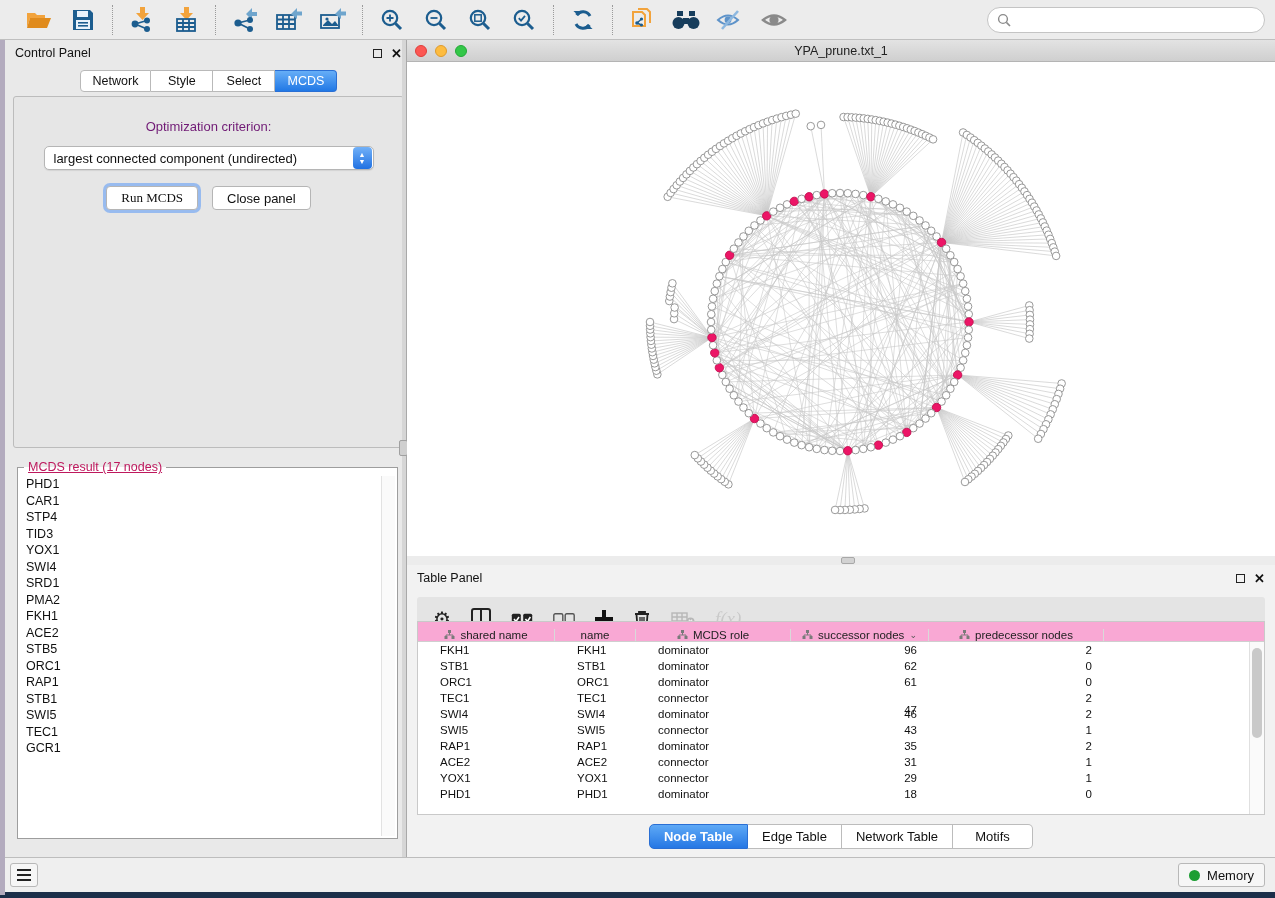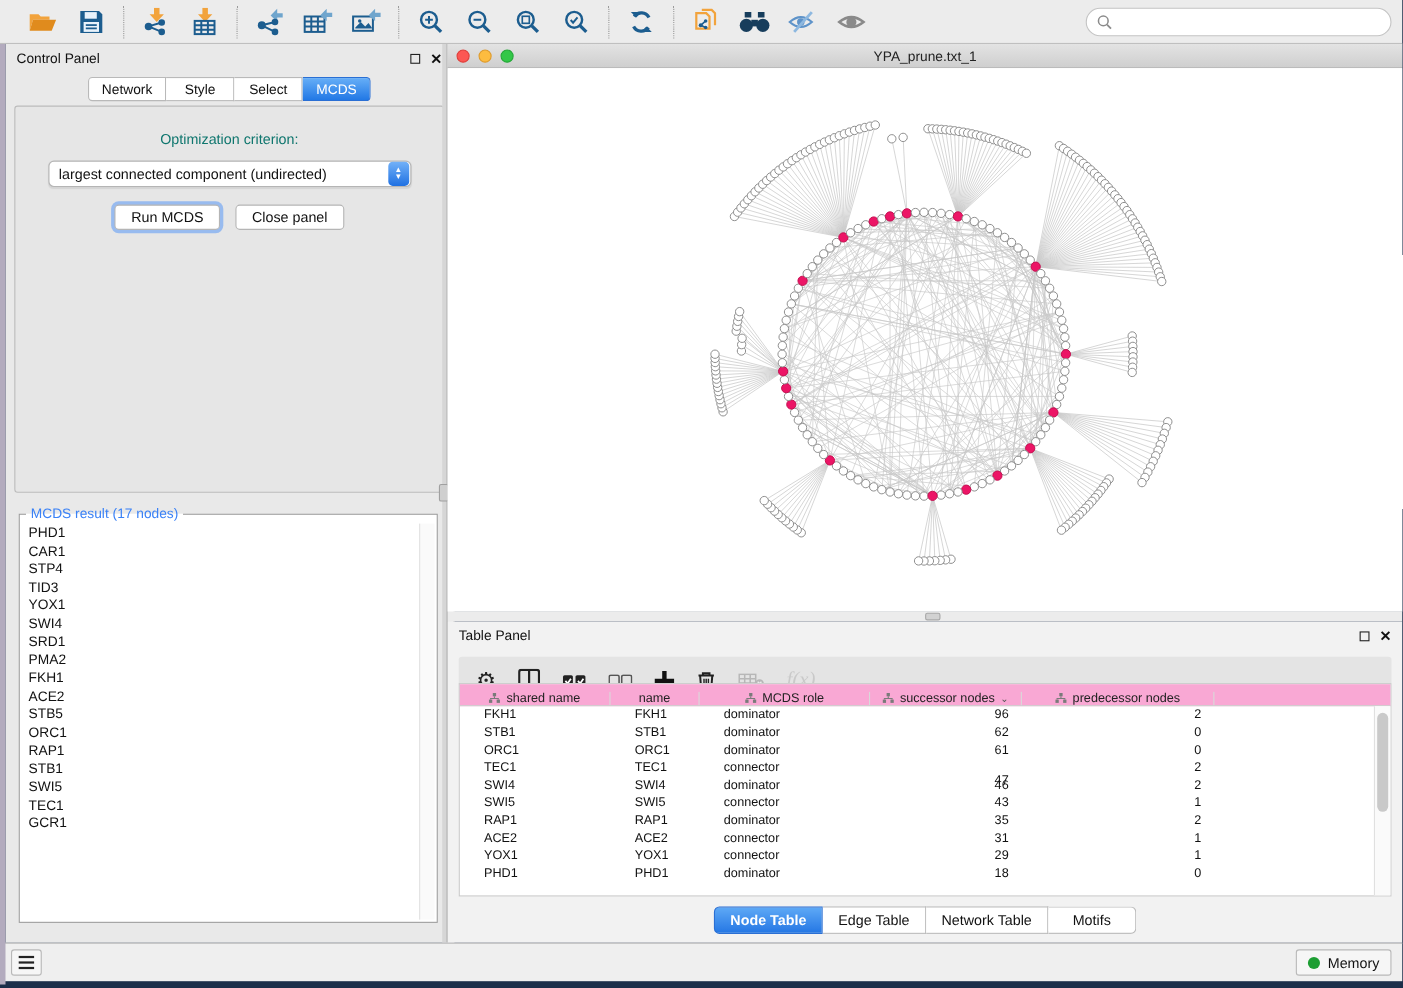--- a/index.html
+++ b/index.html
@@ -36,7 +36,7 @@
   .seg-tab.selected { background:linear-gradient(#66aef7,#2178e5); color:#fff; border-color:#2a6fd4; }
 
   .cp-box { position:absolute; left:8px; right:8px; top:56px; height:352px; background:#e6e6e6; border:1px solid #bcbcbc; border-radius:3px; padding-top:22px; }
-  .opt-label { text-align:center; font-size:13px; color:#0f766e; margin-bottom:12px; }
+  .opt-label { text-align:center; font-size:13px; color:#701a75; margin-bottom:12px; }
   .dropdown { margin:0 auto; width:330px; height:24px; background:#fff; border:1px solid #b5b5b5; border-radius:5px; display:flex; align-items:center; cursor:pointer; box-shadow:0 1px 1px rgba(0,0,0,.08); }
   .dropdown .dd-text { flex:1; padding:0 9px; font-size:13px; color:#111; white-space:nowrap; overflow:hidden; }
   .dd-stepper { width:19px; height:22px; margin-right:1px; border-radius:4px; background:linear-gradient(#72b1f8,#2071e2); display:flex; flex-direction:column; align-items:center; justify-content:center; gap:1px; }

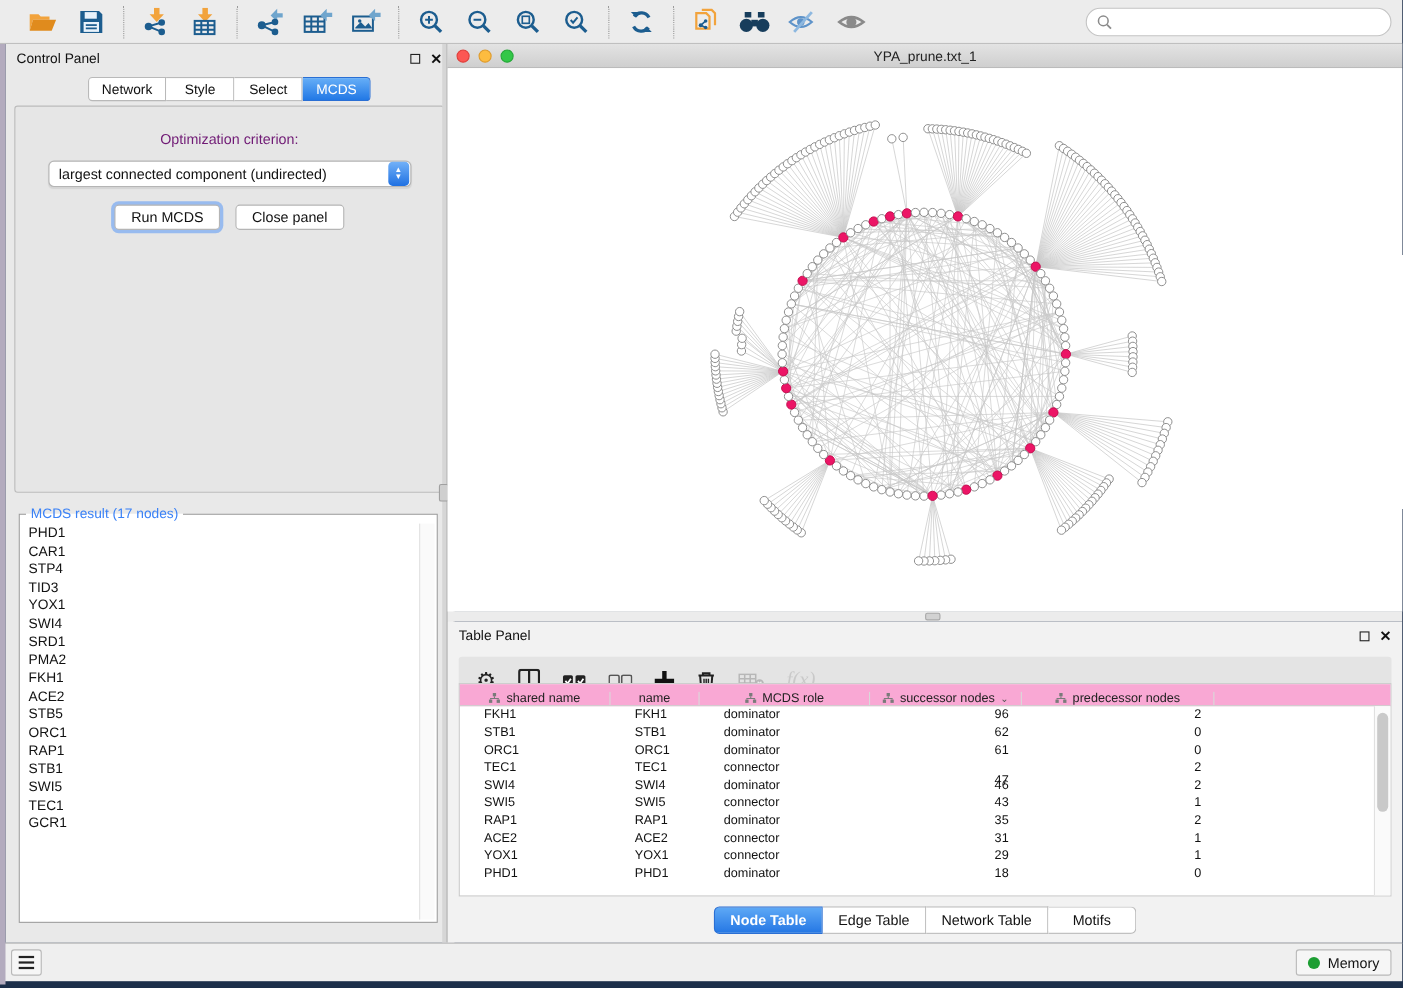--- a/index.html
+++ b/index.html
@@ -43,7 +43,7 @@
   .dd-stepper span { color:#fff; font-size:7px; line-height:6px; }
   .cp-buttons { display:flex; justify-content:center; gap:14px; margin-top:16px; }
   .btn { background:#fff; border:1px solid #b5b5b5; border-radius:4px; padding:3px 14px; font-size:13px; color:#111; cursor:pointer; font-family:"Liberation Sans",sans-serif; }
-  .btn.focused { box-shadow:0 0 0 3px rgba(110,165,245,.65); }
+  .btn.focused { box-shadow:0 0 0 3px rgba(110,165,245,.65);font-family:Liberation Serif, serif; }
 
   .mcds-fieldset { position:absolute; left:12px; right:14px; top:420px; bottom:18px; border:1px solid #9d9d9d; background:#fff; }
   .mcds-fieldset legend { margin-left:6px; padding:0 4px; font-size:12.5px; color:#3b82f6; background:transparent; }

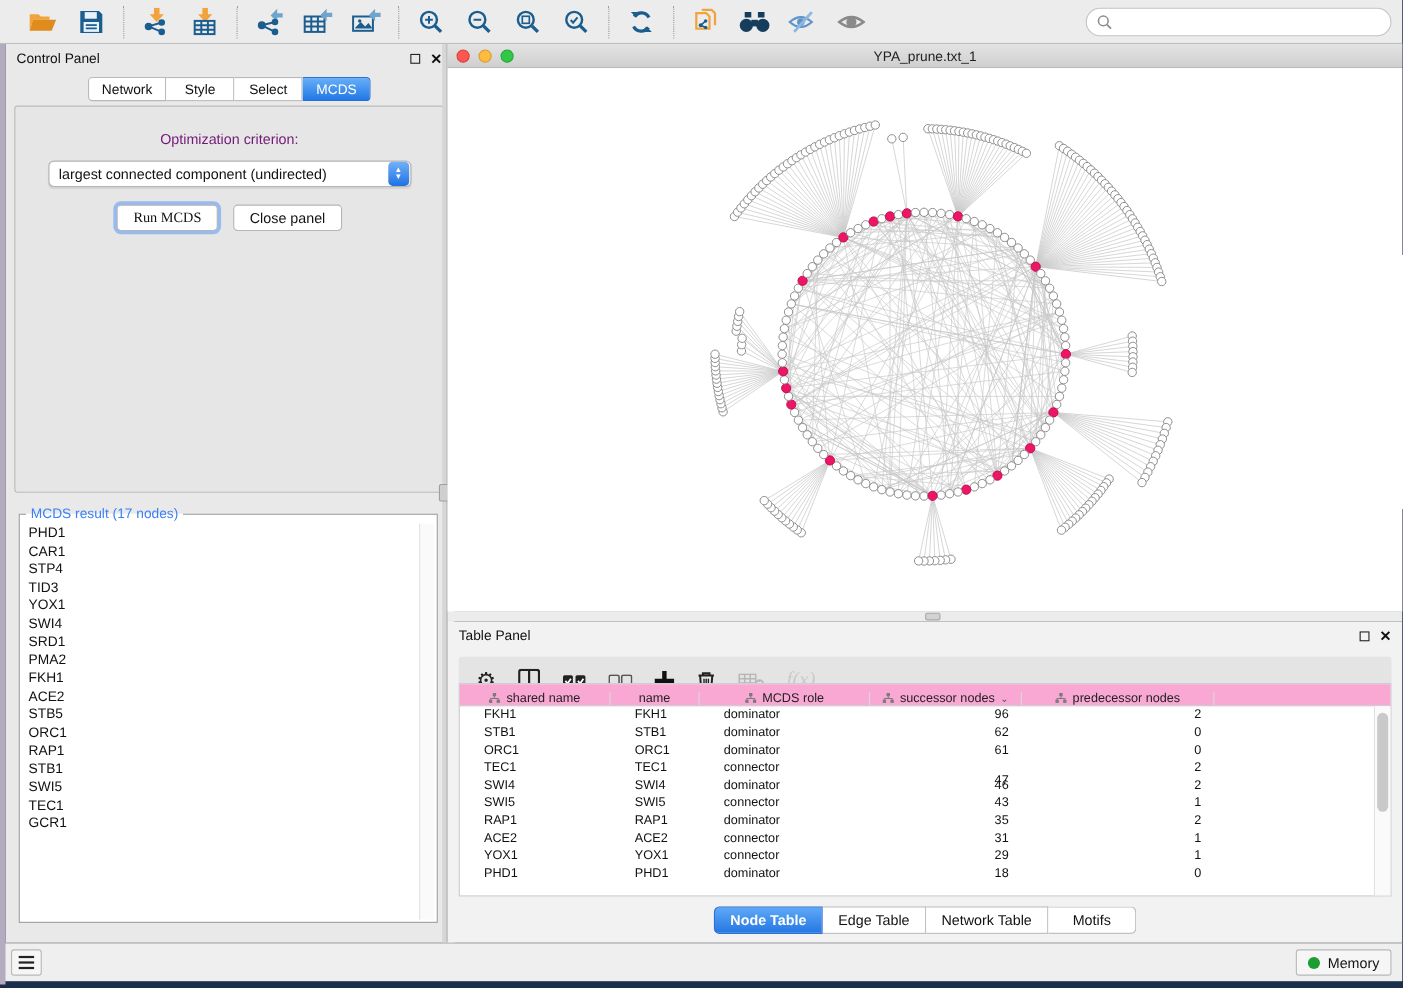--- a/index.html
+++ b/index.html
@@ -46,7 +46,7 @@
   .btn.focused { box-shadow:0 0 0 3px rgba(110,165,245,.65);font-family:Liberation Serif, serif; }
 
   .mcds-fieldset { position:absolute; left:12px; right:14px; top:420px; bottom:18px; border:1px solid #9d9d9d; background:#fff; }
-  .mcds-fieldset legend { margin-left:6px; padding:0 4px; font-size:12.5px; color:#3b82f6; background:transparent; }
+  .mcds-fieldset legend { margin-left:6px; padding:0 4px; font-size:12.5px; color:#be185d; background:transparent;text-decoration:underline; }
   .mcds-list { position:absolute; inset:2px 16px 2px 2px; overflow:hidden; background:#fff; }
   .mcds-item { font-size:12.5px; color:#111; padding:1px 6px; line-height:14.5px; cursor:default; }
   .mcds-scroll { position:absolute; top:2px; right:2px; bottom:2px; width:14px; background:#fafafa; border-left:1px solid #e2e2e2; }

